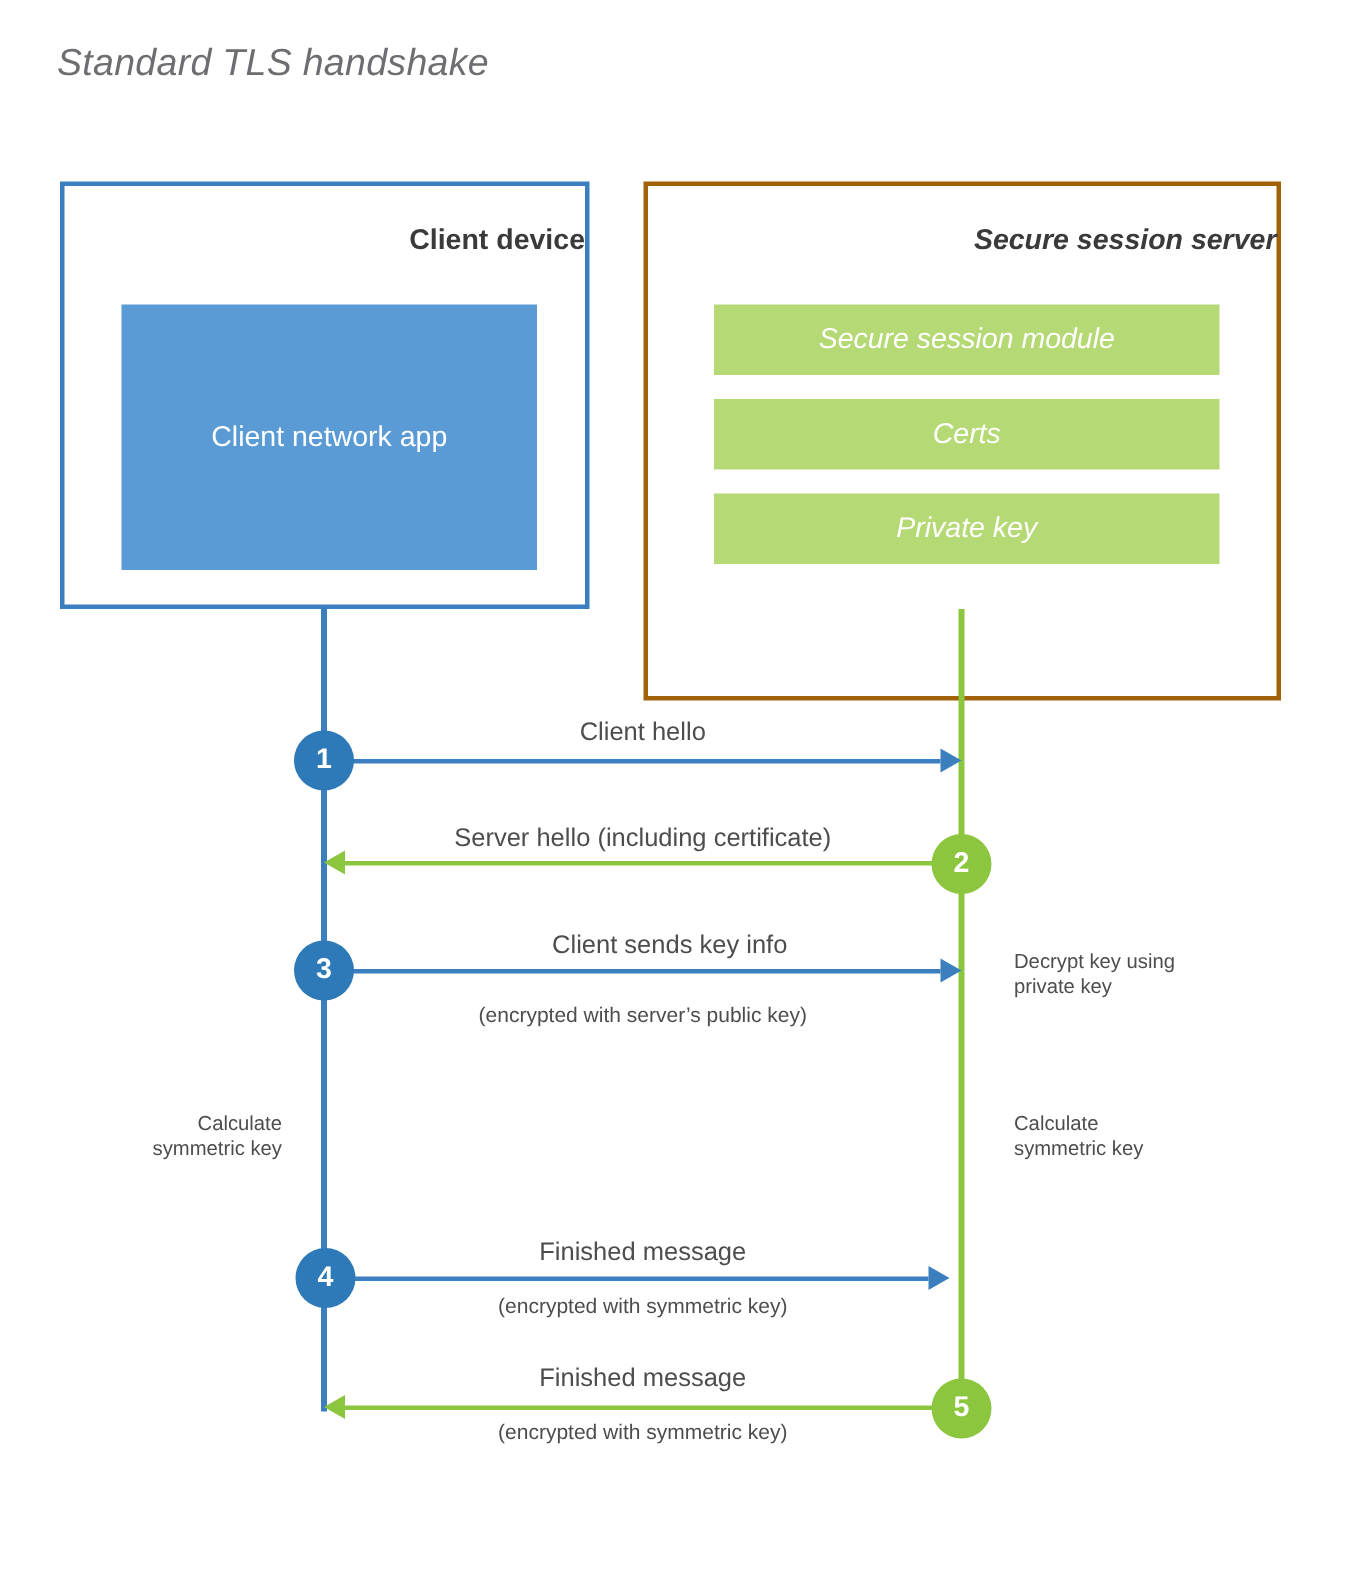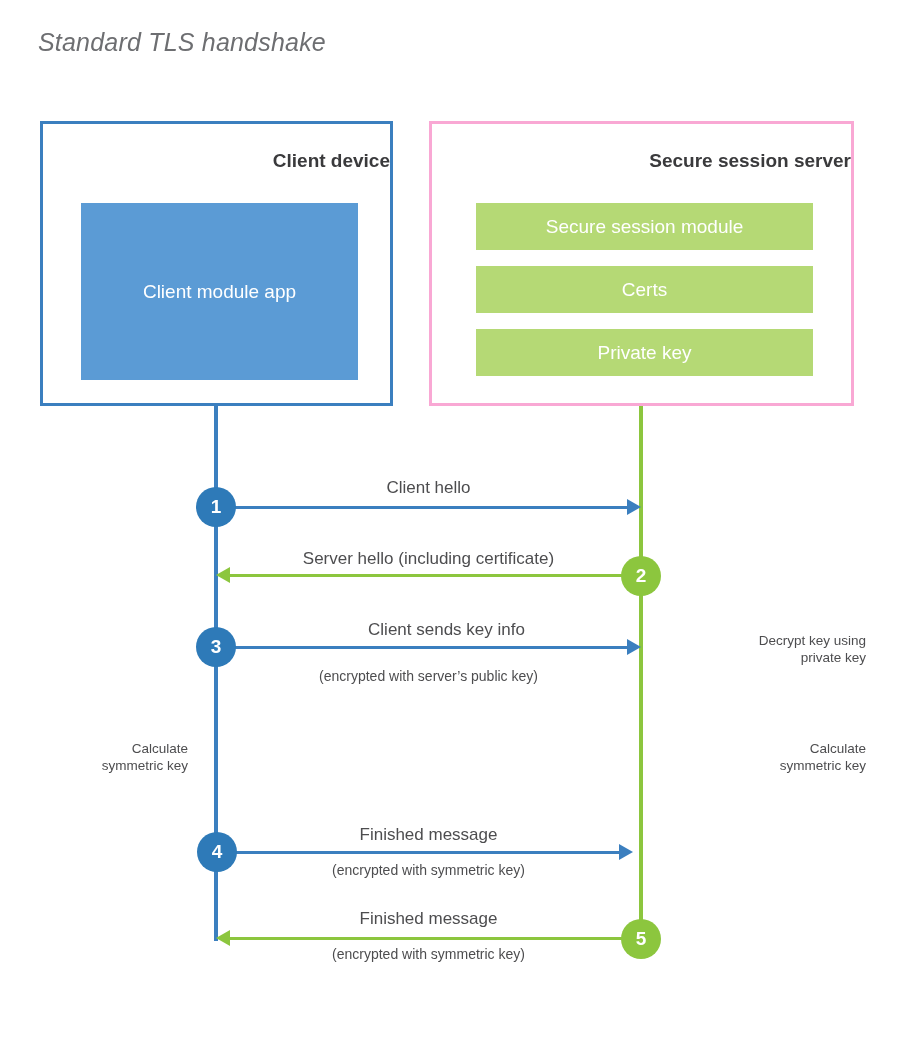--- a/index.html
+++ b/index.html
@@ -44,8 +44,9 @@
   }
   #server-box {
     left: 429px; top: 121px;
-    width: 425px; height: 285px;
-    border: 3px solid #f9a8d4;
+    width: 425px; height: 346px;
+    border: 3px solid #a16207;
+    font-style: italic;
   }
   .party-title {
     position: absolute;

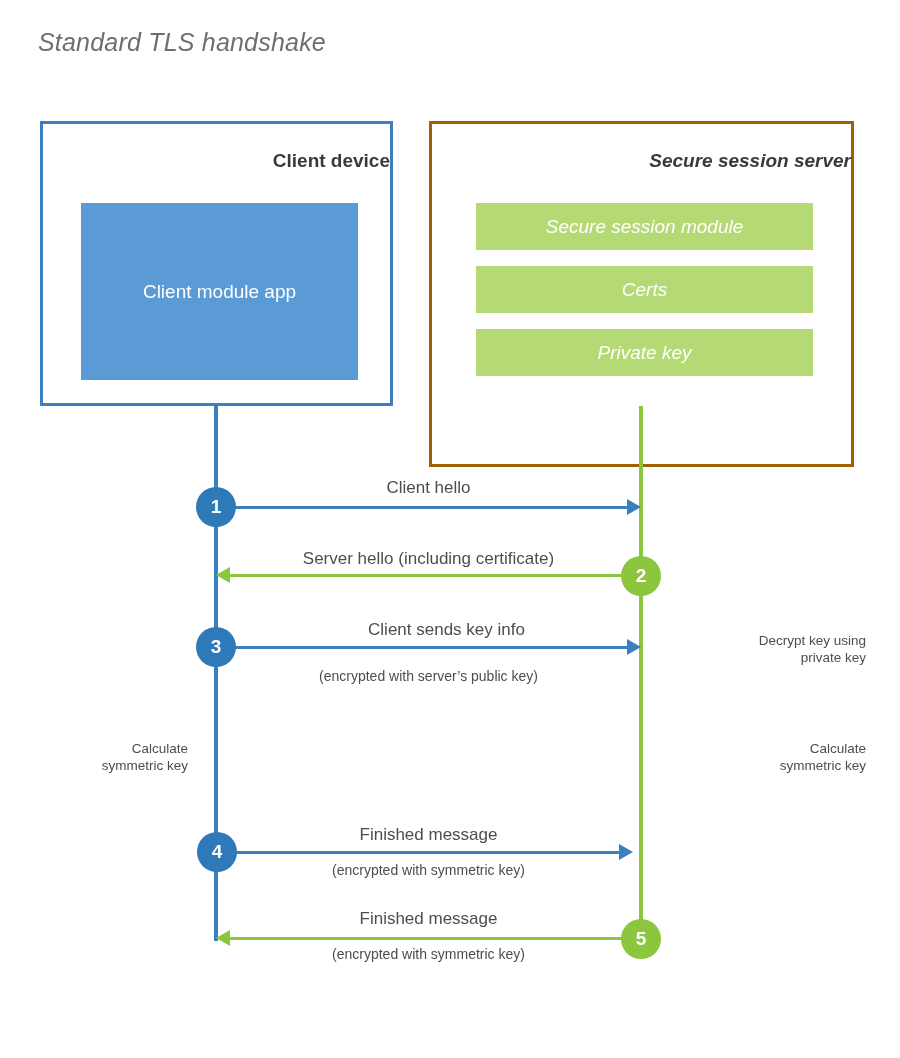--- a/index.html
+++ b/index.html
@@ -166,7 +166,7 @@
 
   <div class="party-box" id="client-box">
     <div class="party-title">Client device</div>
-    <div class="inner-block" id="client-app-block">Client module app</div>
+    <div class="inner-block" id="client-app-block">Client network app</div>
   </div>
 
   <div class="party-box" id="server-box">

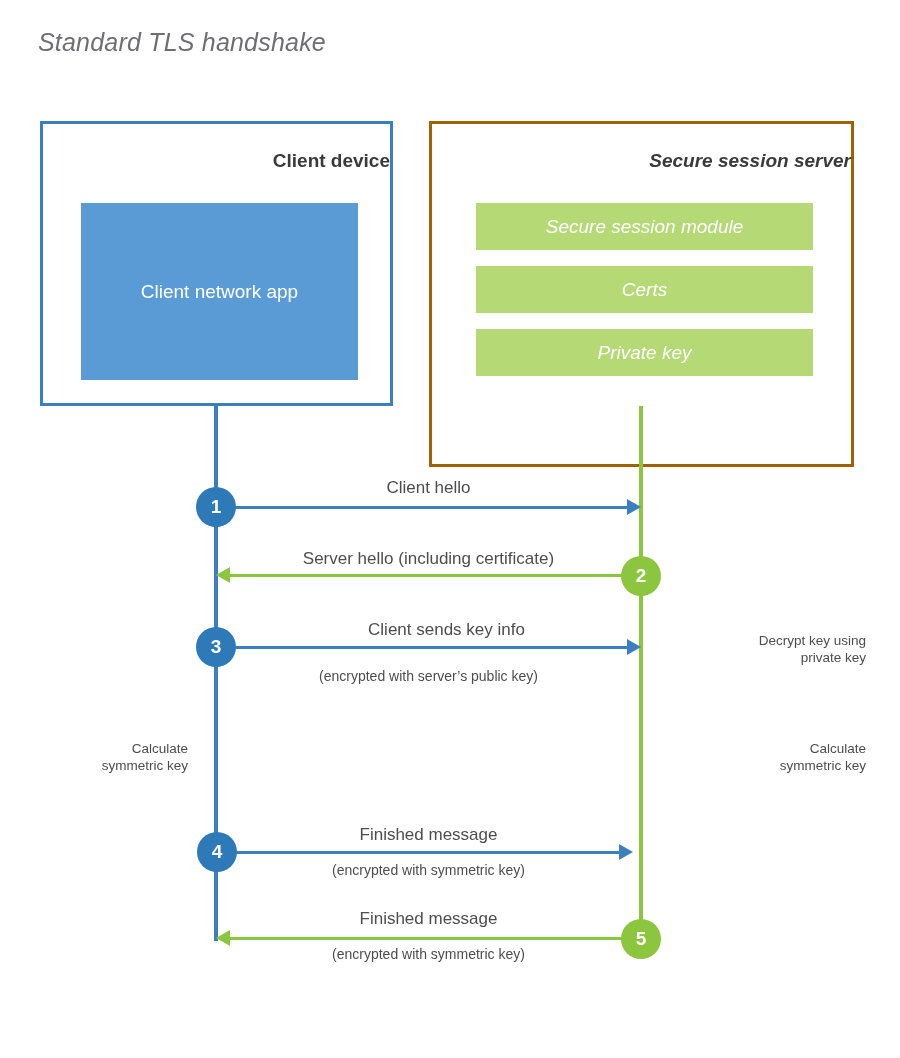--- a/index.html
+++ b/index.html
@@ -155,7 +155,7 @@
     line-height: 1.28;
   }
   .side-note.right-align { text-align: right; }
-  .side-note.left-align { text-align: right; }
+  .side-note.left-align { text-align: left; }
 </style>
 </head>
 <body>

